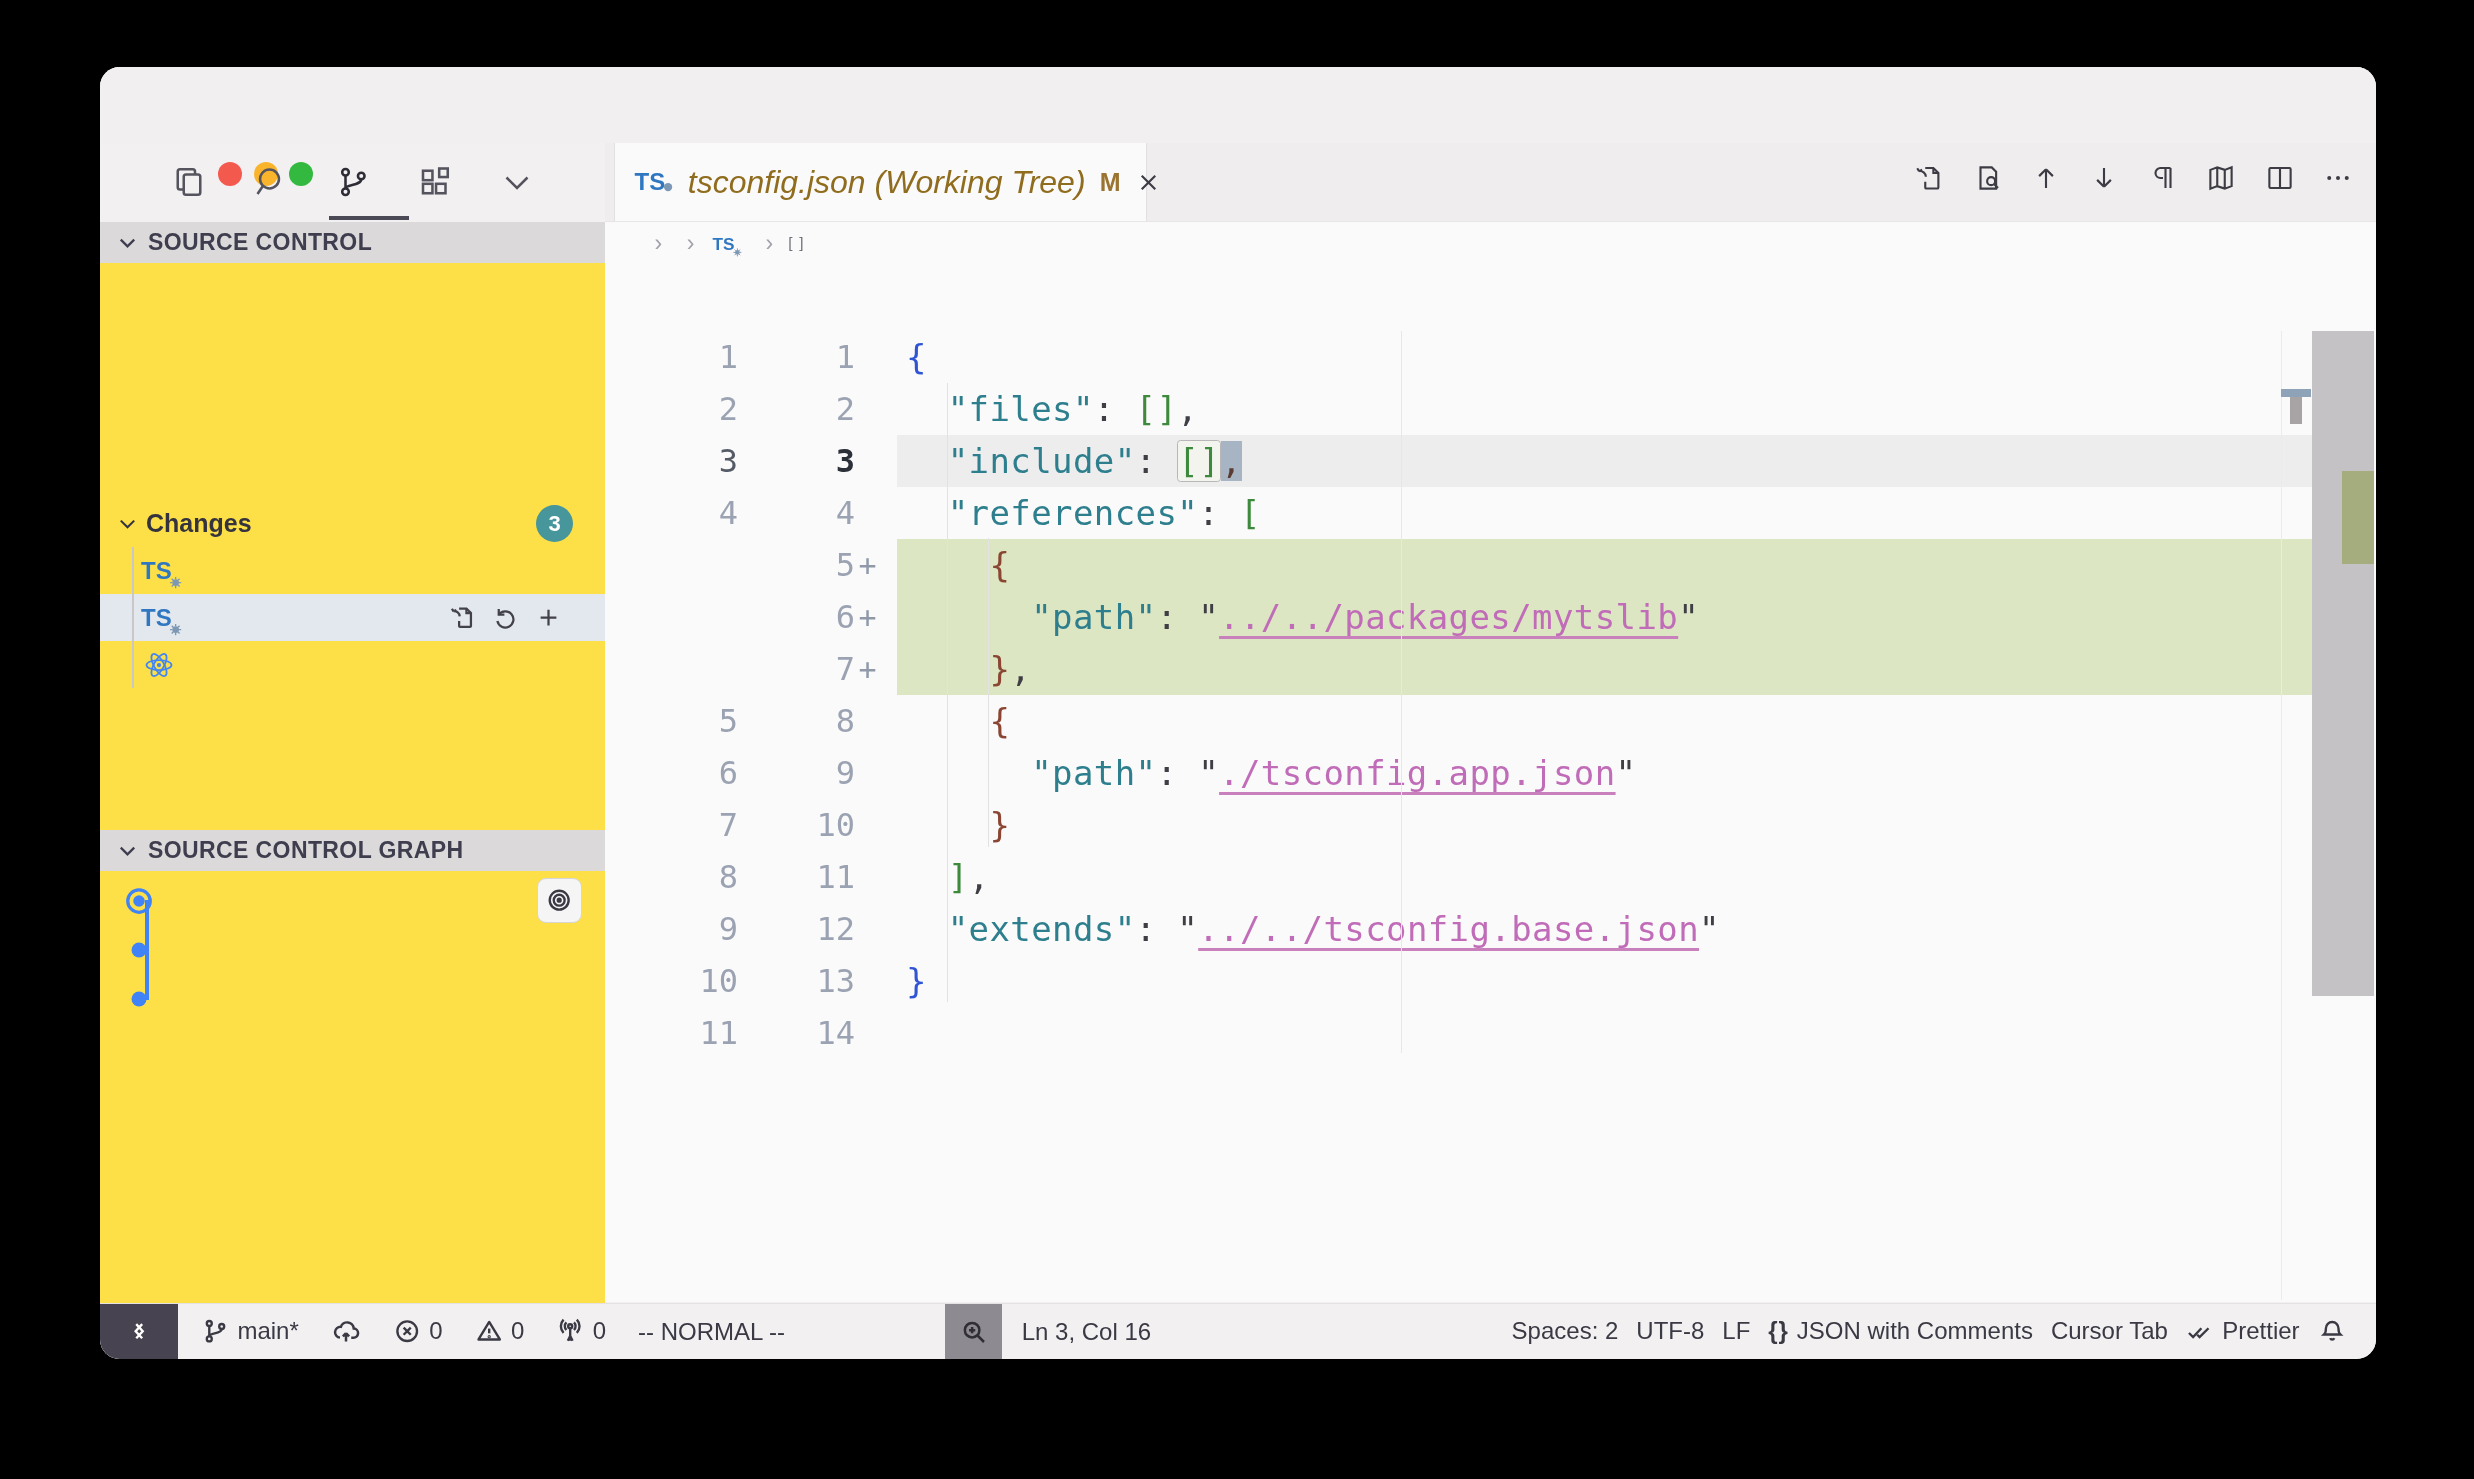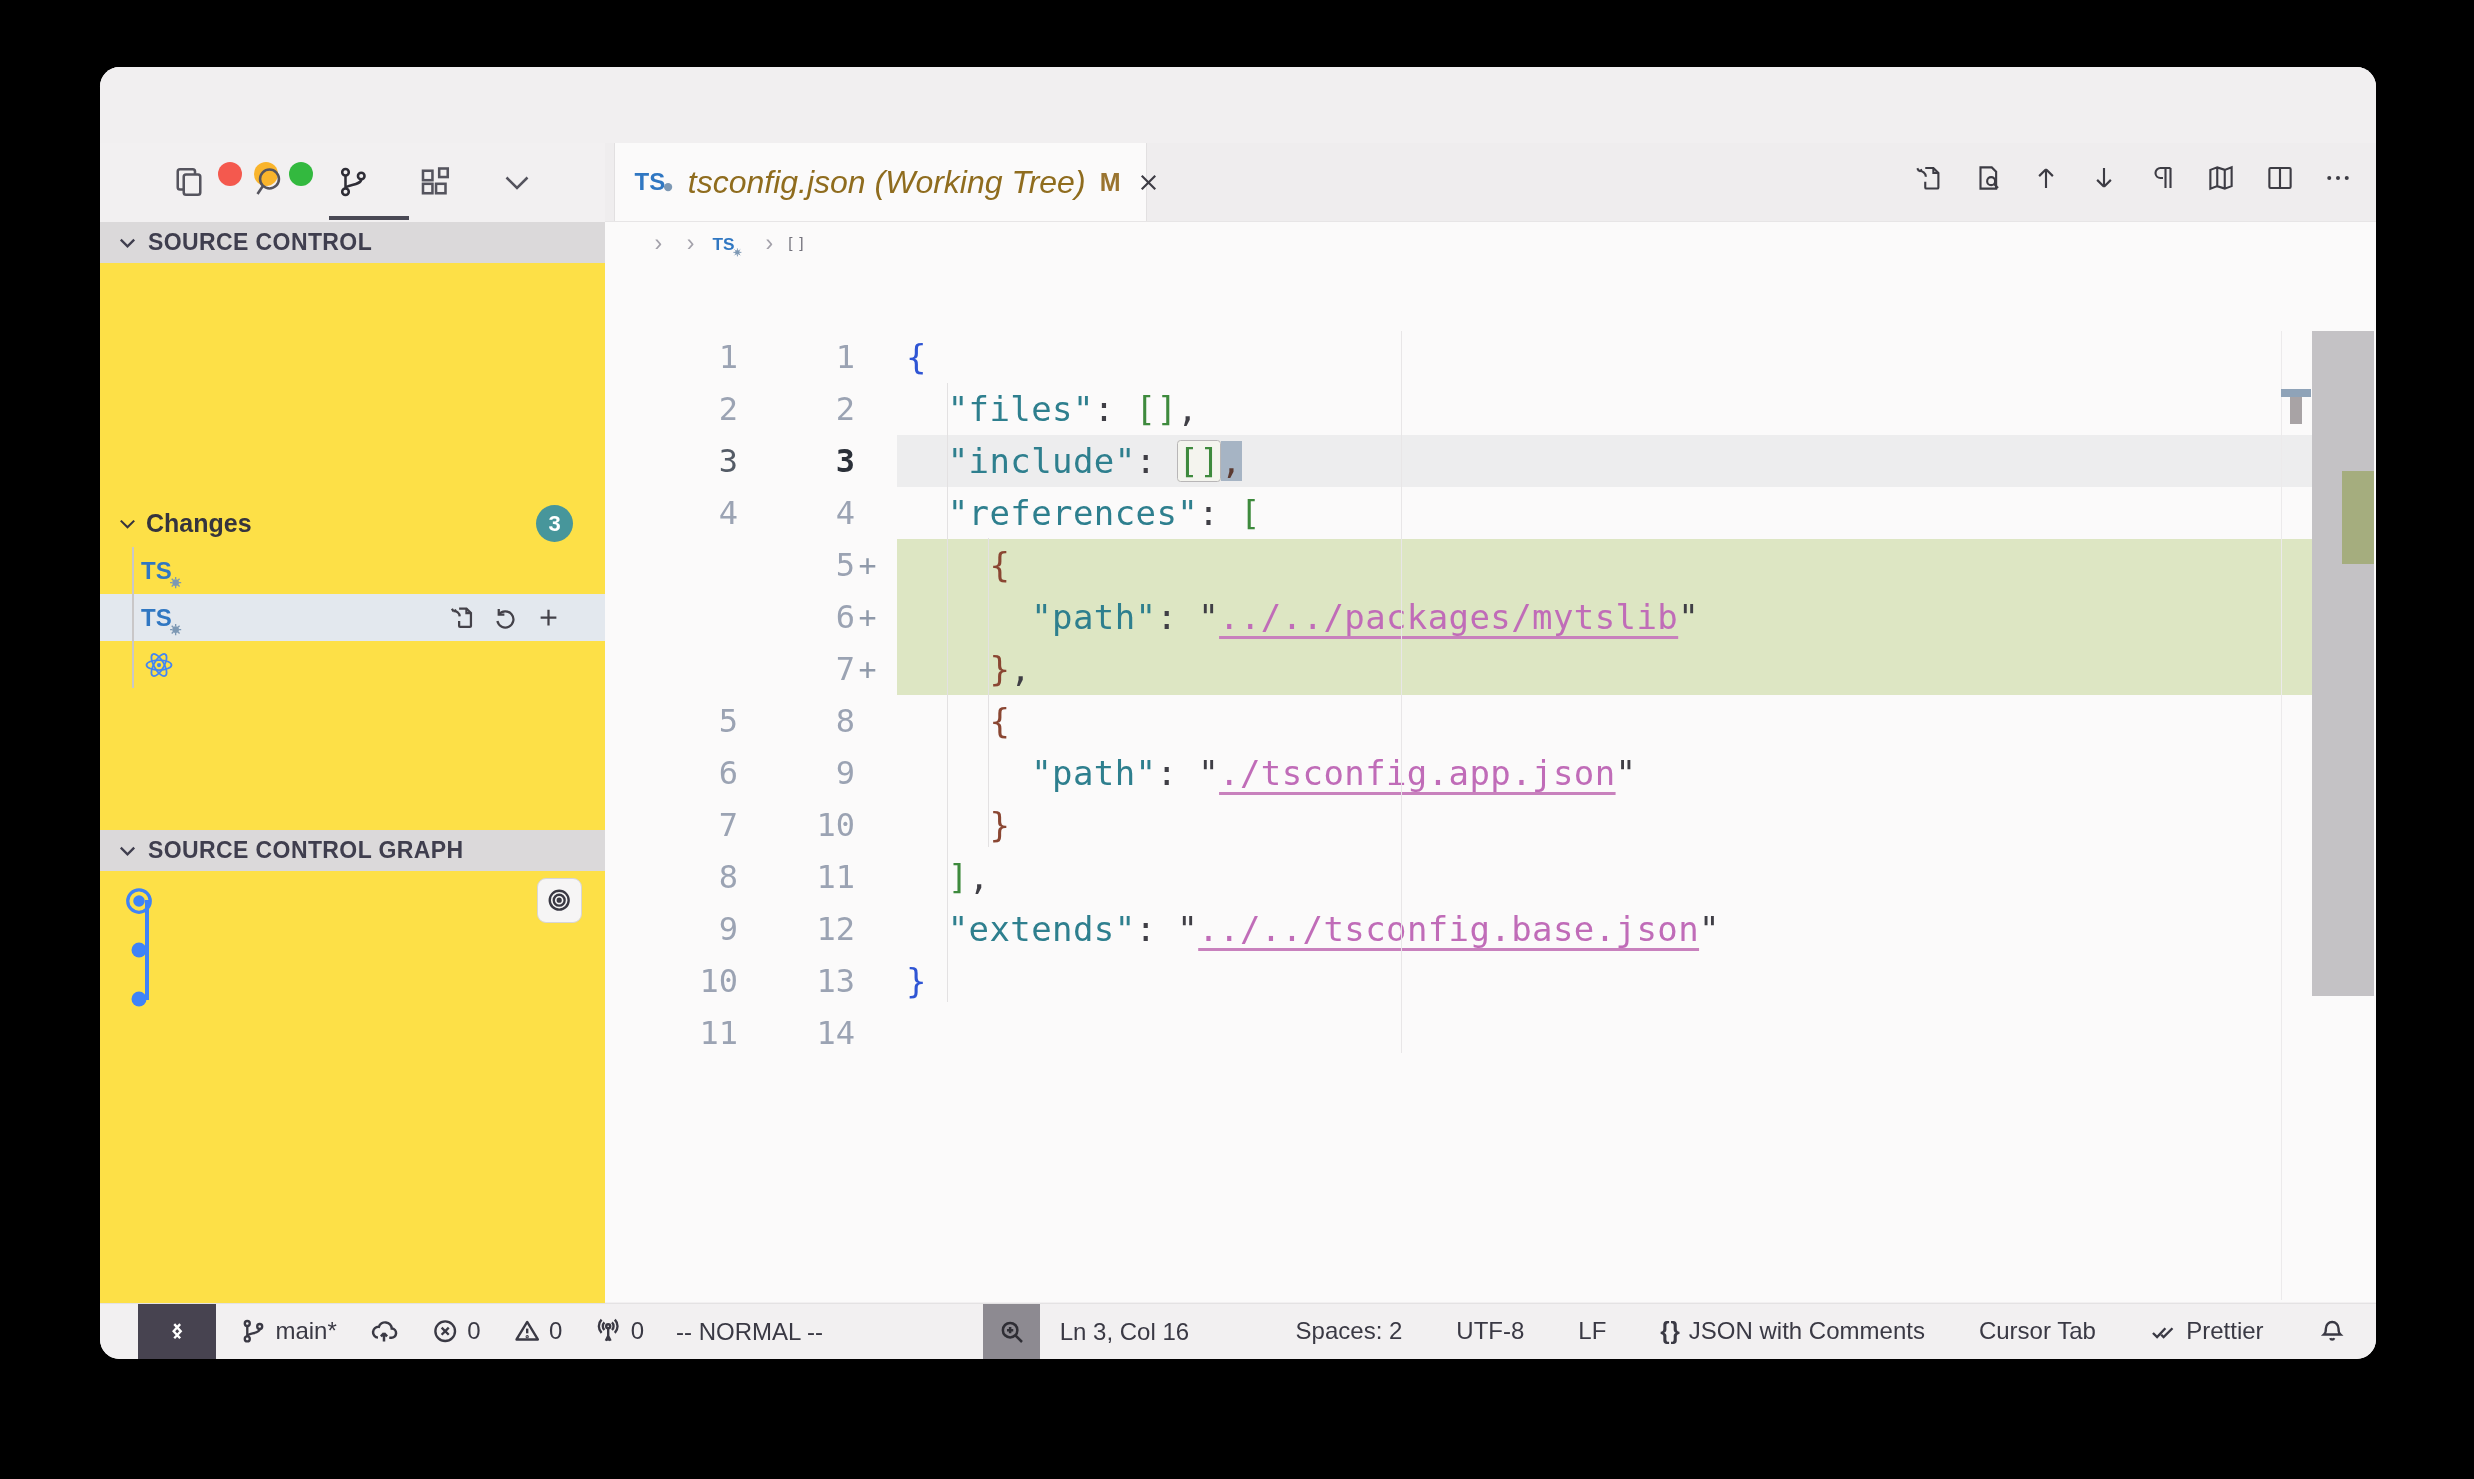--- a/index.html
+++ b/index.html
@@ -104,7 +104,7 @@
   #ov-green{left:1737px;top:328px;width:32px;height:93px;background:#a5ad7e;}
   
   #statusbar{left:0;top:1236px;width:2276px;height:56px;background:#f2f0f1;border-top:1.8px solid #e4e2e3;
-             display:flex;align-items:center;font-size:24px;color:#3a3944;box-sizing:border-box;padding-left:38px;}
+             display:flex;align-items:center;font-size:24px;color:#3a3944;box-sizing:border-box;}
   #remote-box{width:78px;height:56px;background:#474350;color:#fff;display:flex;align-items:center;
               justify-content:center;flex:none;}
   .sitem{display:flex;align-items:center;gap:8px;white-space:nowrap;}

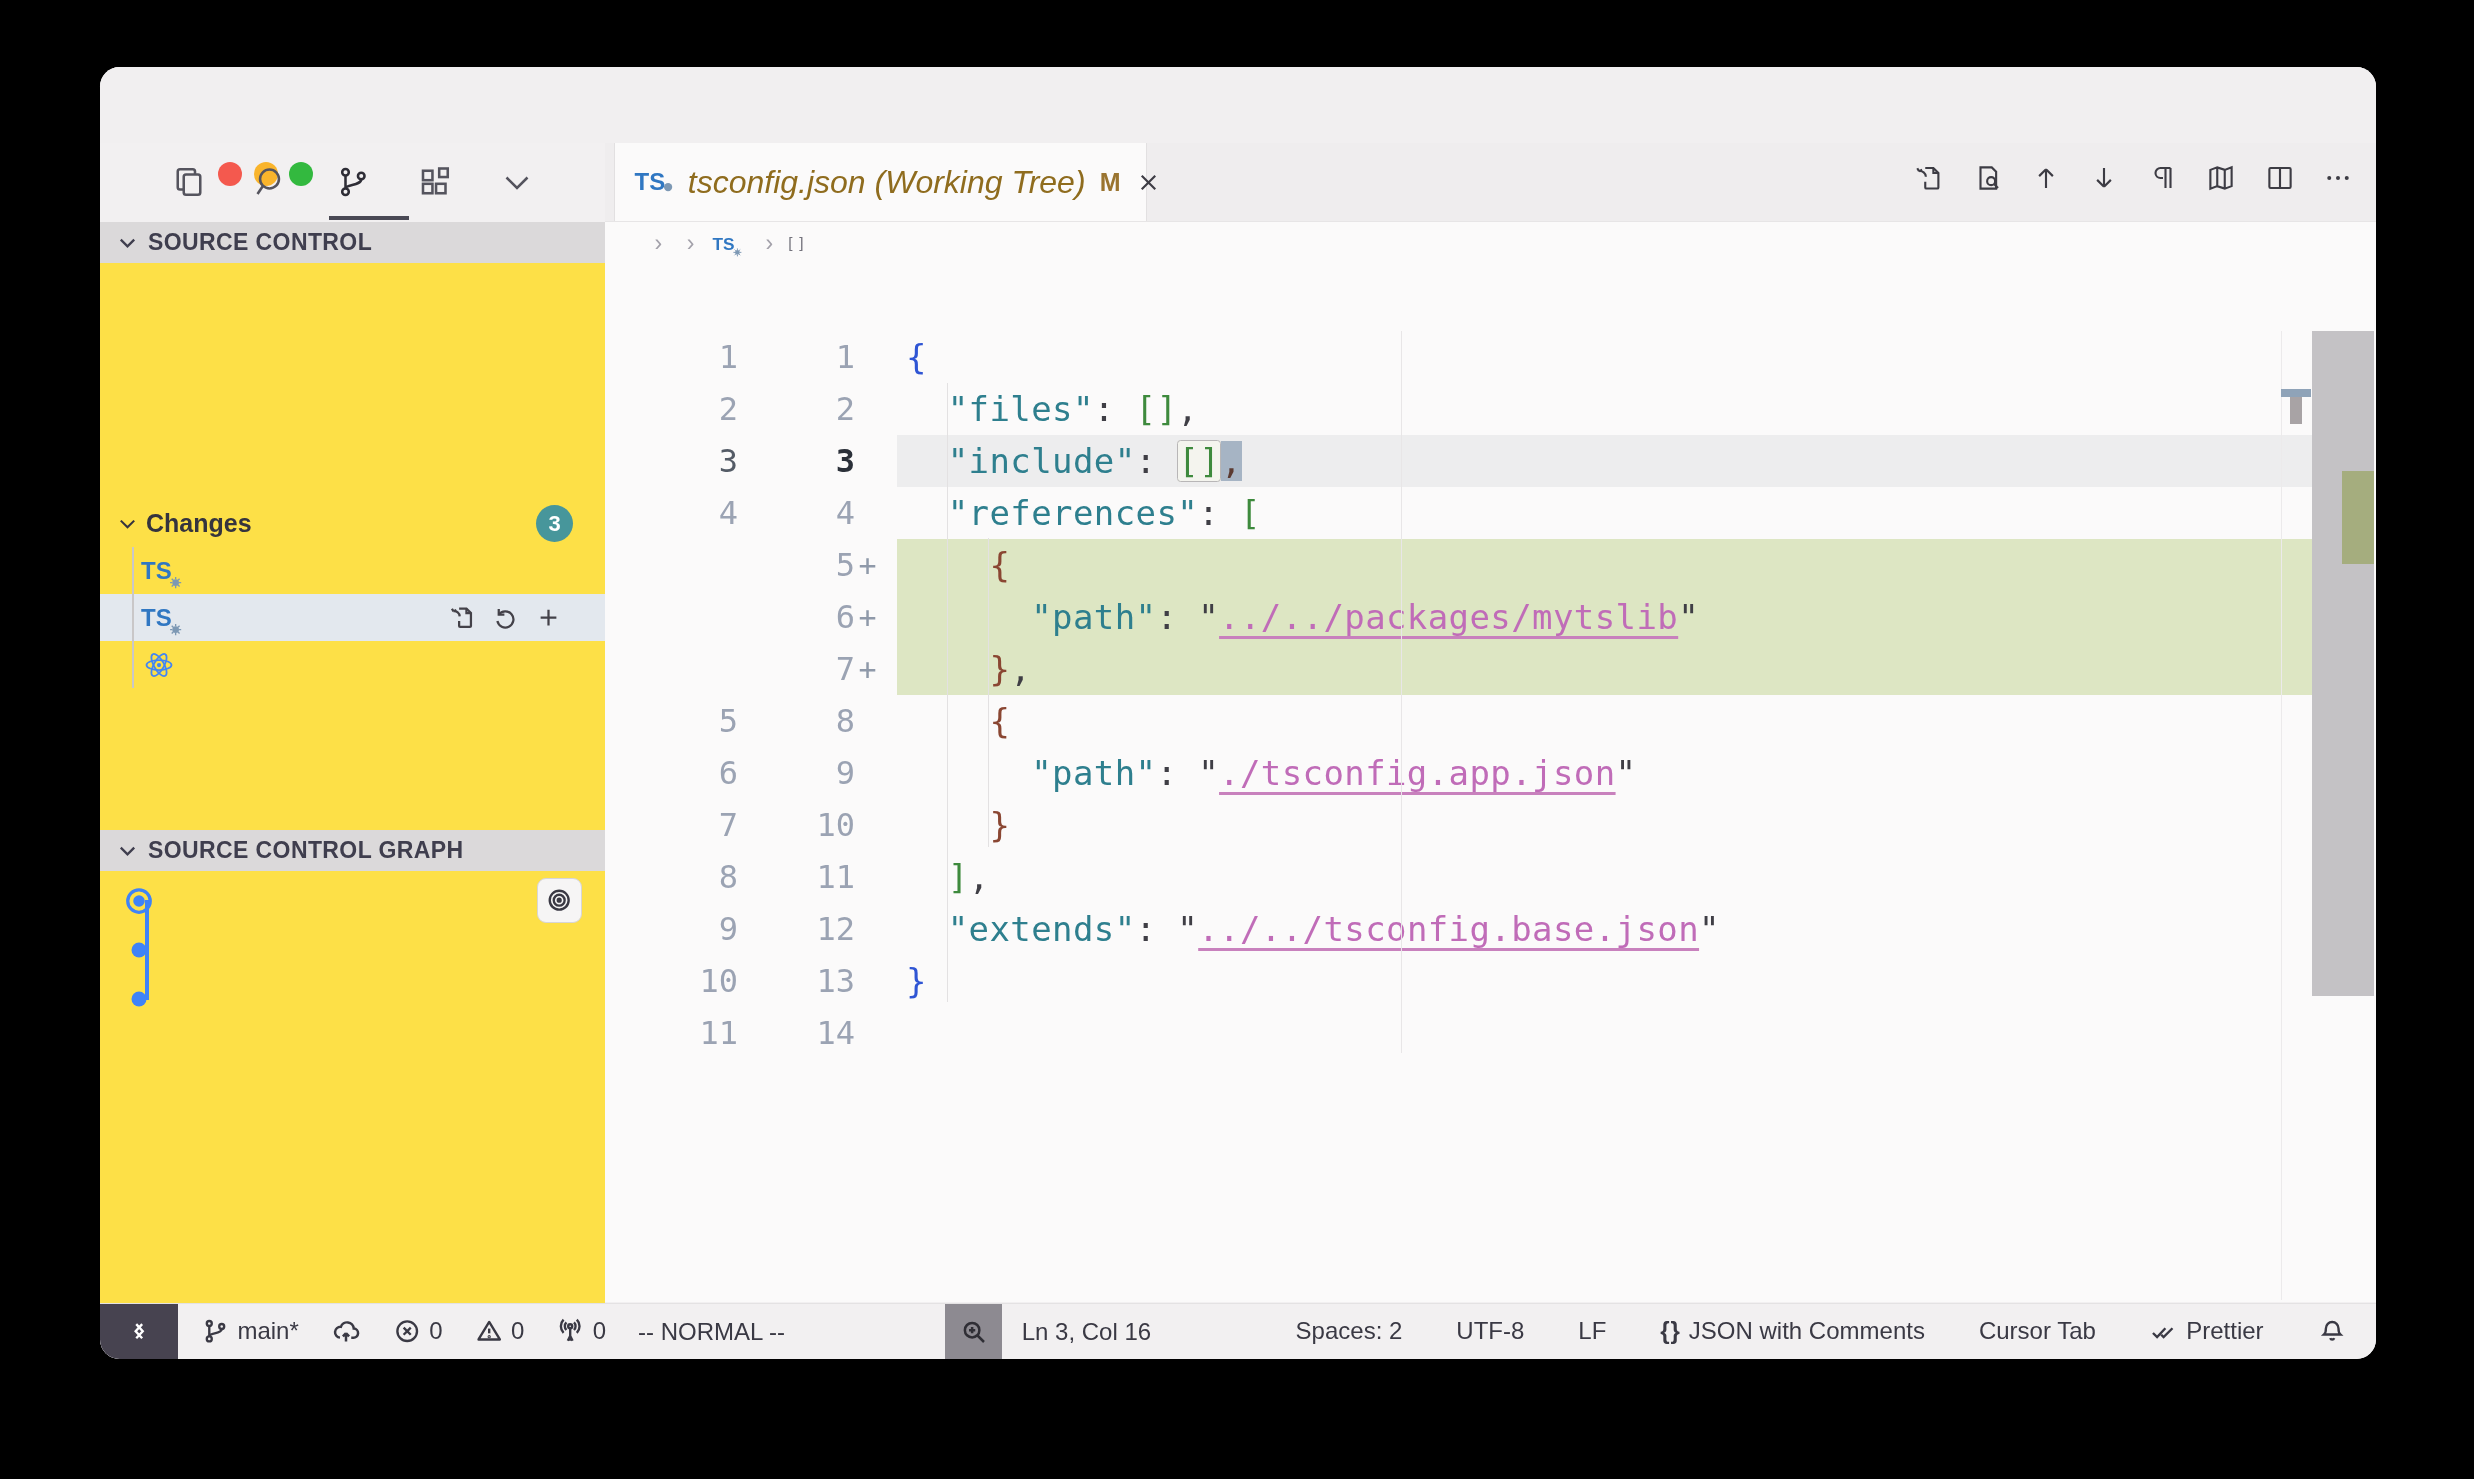--- a/index.html
+++ b/index.html
@@ -109,7 +109,7 @@
               justify-content:center;flex:none;}
   .sitem{display:flex;align-items:center;gap:8px;white-space:nowrap;}
   #sb-left{display:flex;align-items:center;gap:32px;margin-left:23px;}
-  #sb-right{display:flex;align-items:center;gap:54px;margin-left:auto;margin-right:30px;}
+  #sb-right{display:flex;align-items:center;gap:18px;margin-left:auto;margin-right:30px;}
   #zoom-box{width:57px;height:56px;background:#8d8a91;display:flex;align-items:center;
             justify-content:center;color:#2f2e35;margin-left:160px;}
   .ico{display:inline-flex;align-items:center;justify-content:center;}

